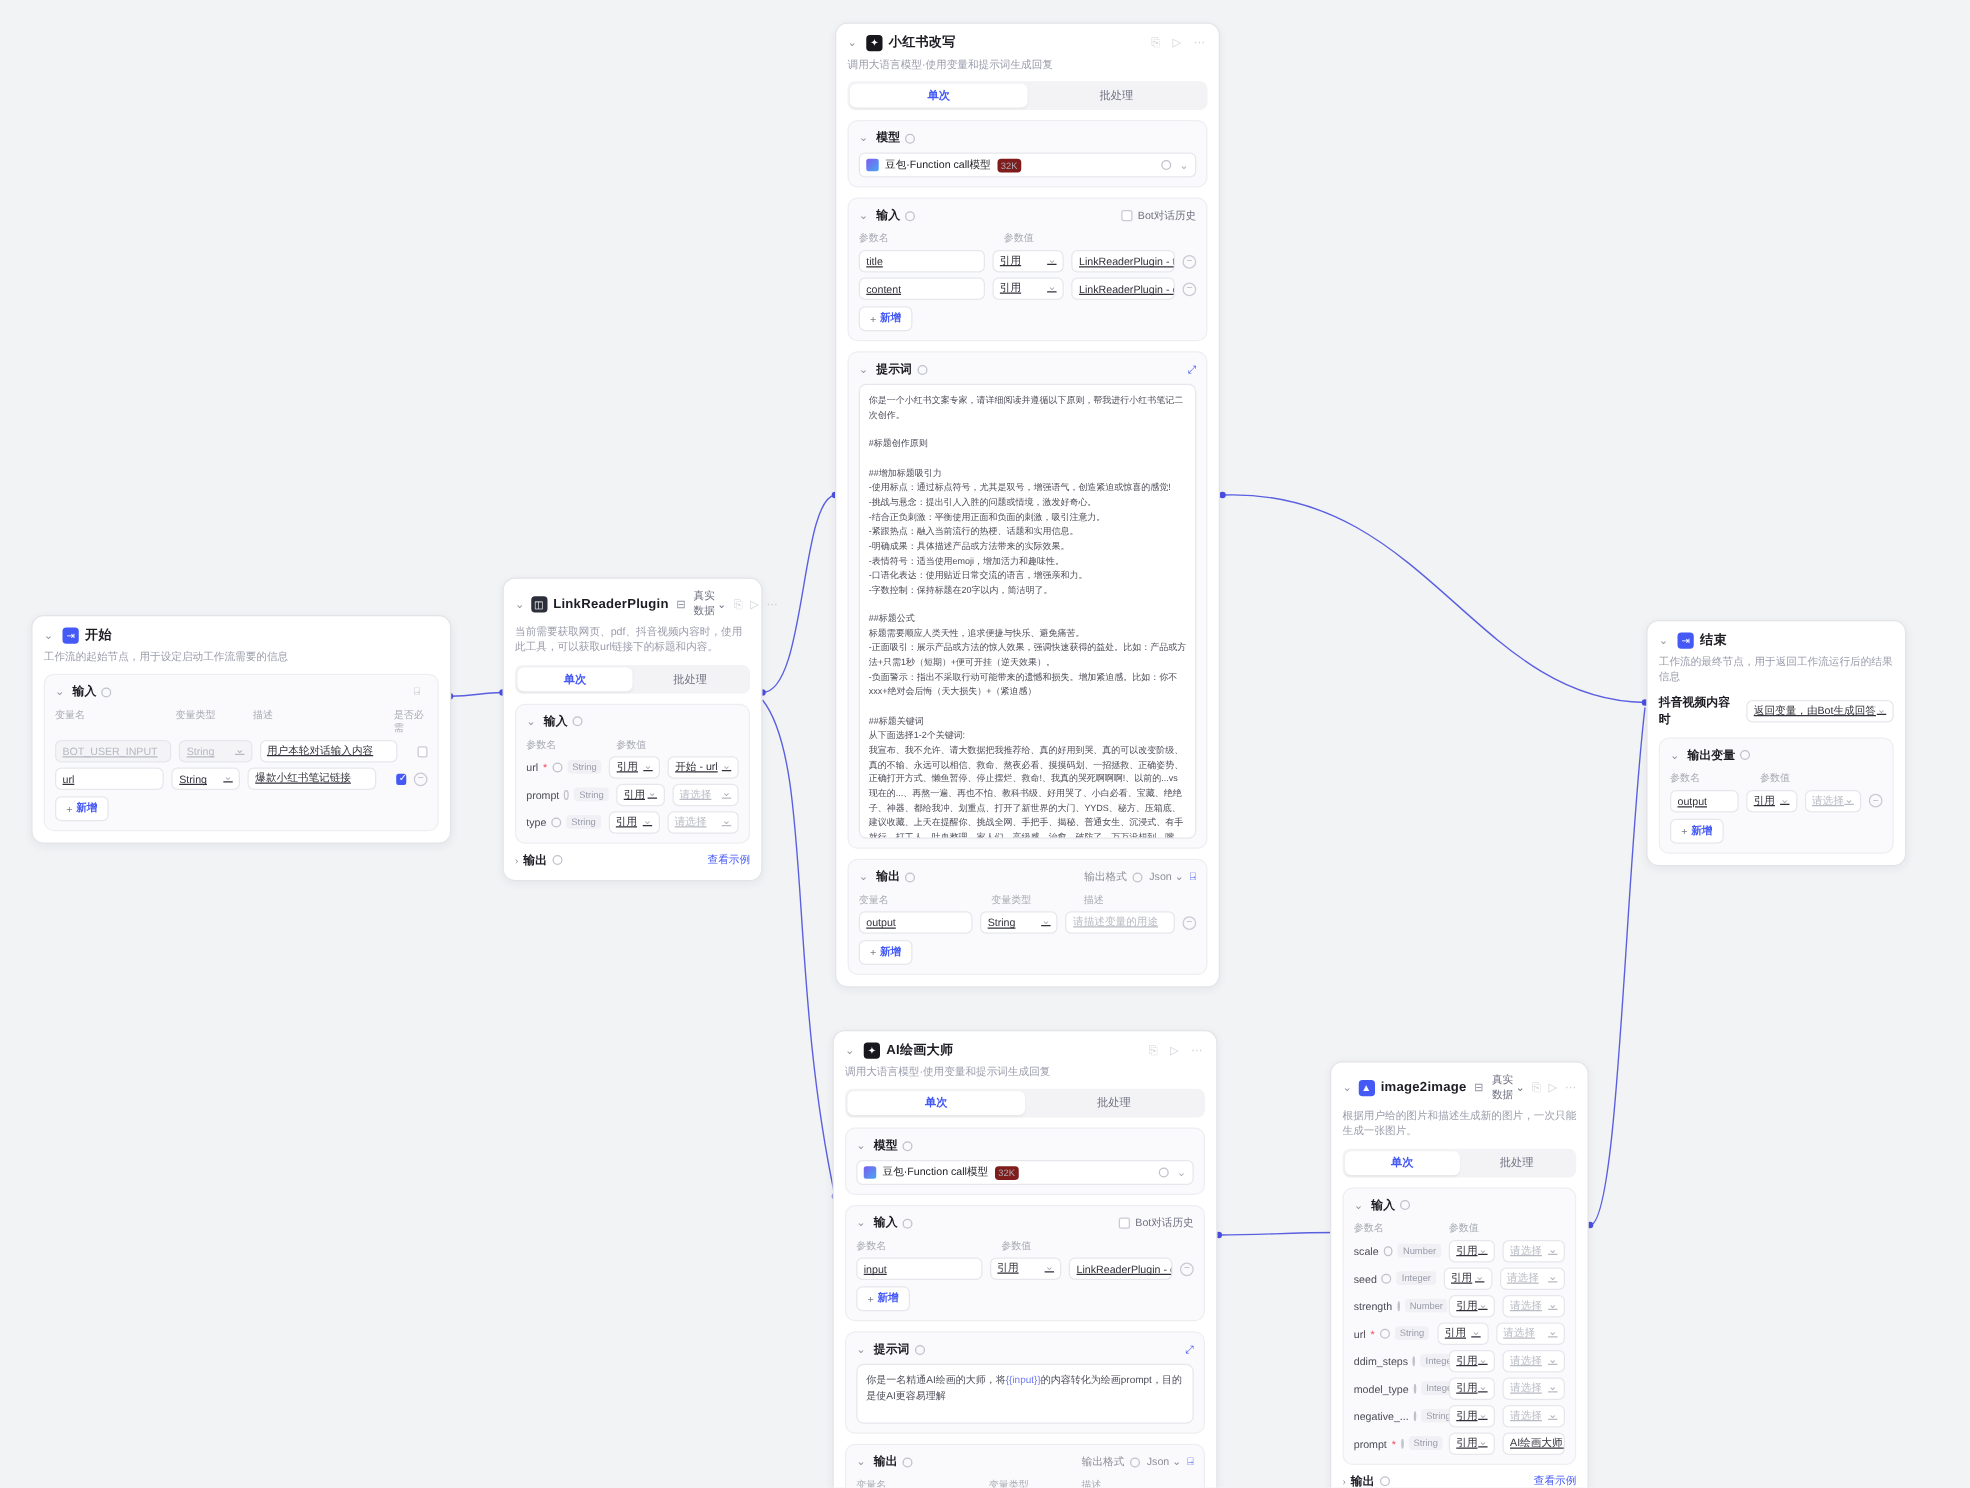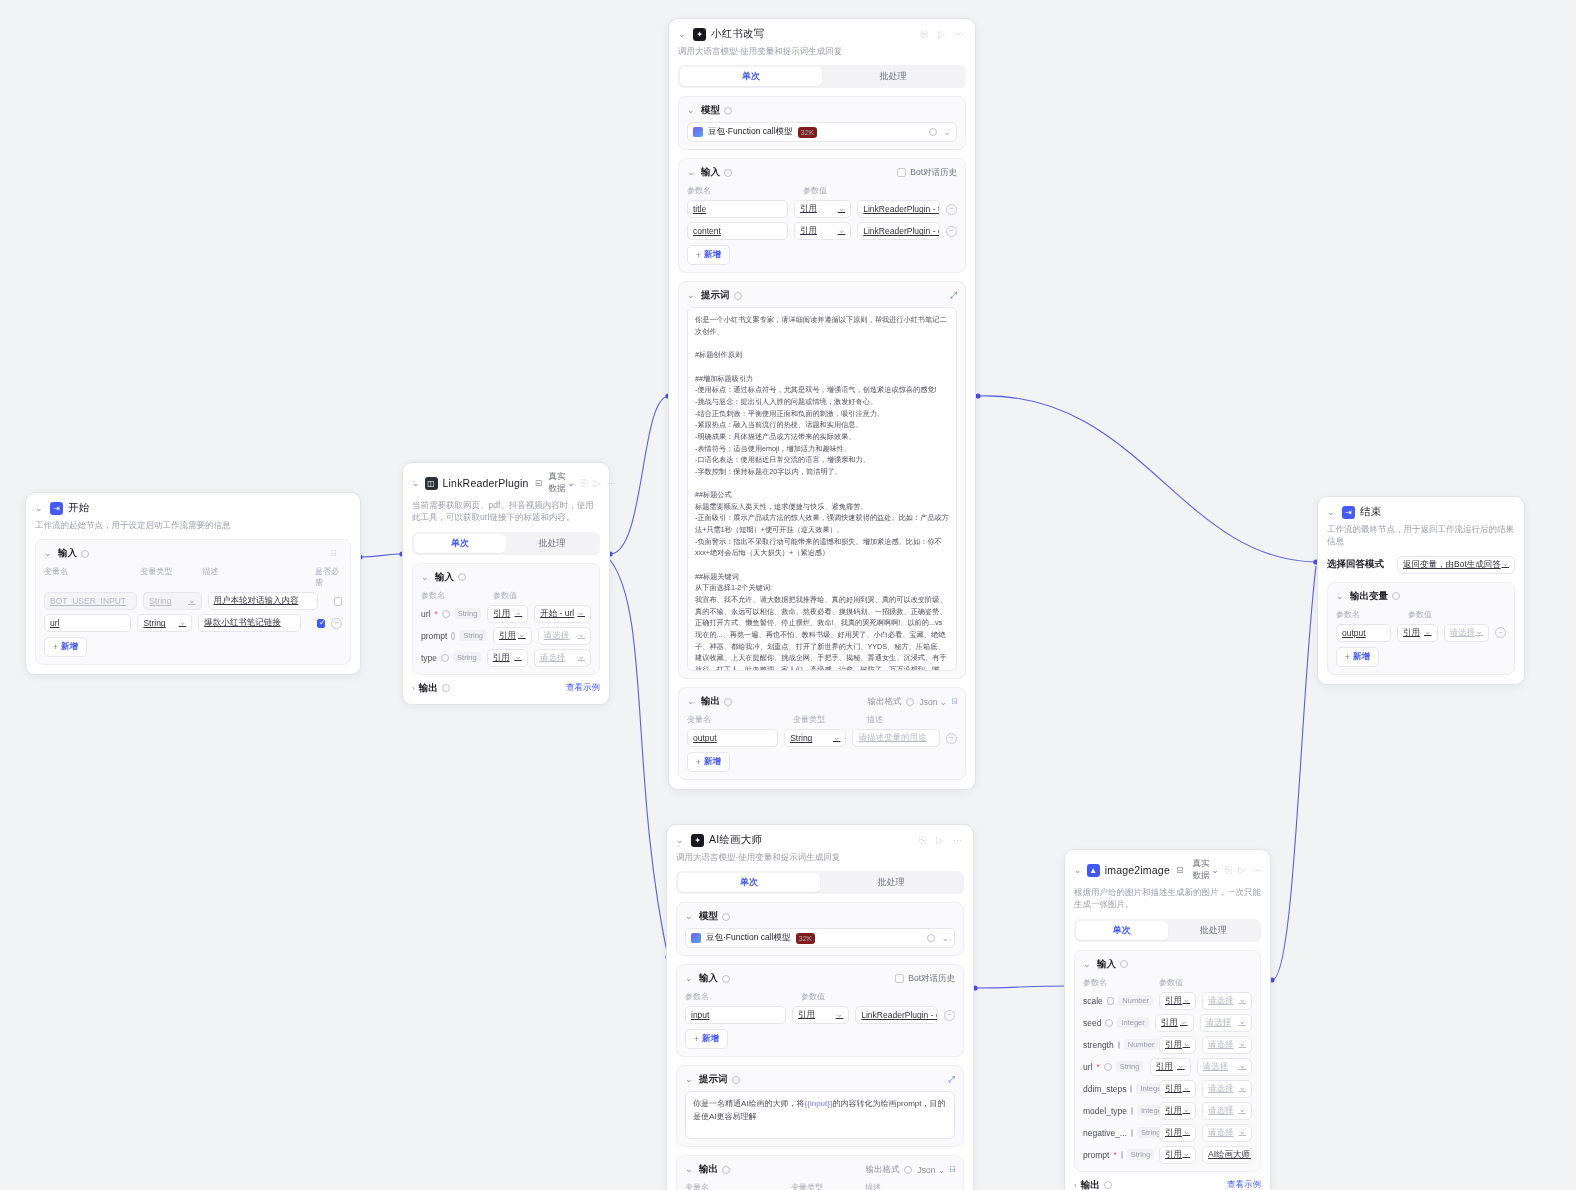--- a/index.html
+++ b/index.html
@@ -32,7 +32,7 @@
   .ico-dark { background:#17171d; }
   .ico-blue { background:#4459f5; }
   .ico-tool { background:#2b2f3a; }
-  .node-title { font-size:10.5px; font-weight:400; color:#1d1c23; letter-spacing:.2px; }
+  .node-title { font-size:10.5px; font-weight:700; color:#1d1c23; letter-spacing:.2px; }
   .title-badge { font-size:9px; color:#9497a3; margin-left:1px; }
   .head-right { margin-left:auto; display:flex; align-items:center; gap:6px; color:#a9abb5; font-size:9px; }
   .hr-pill { font-size:8.5px; color:#6e7080; display:flex; align-items:center; gap:2px;text-align:right; }

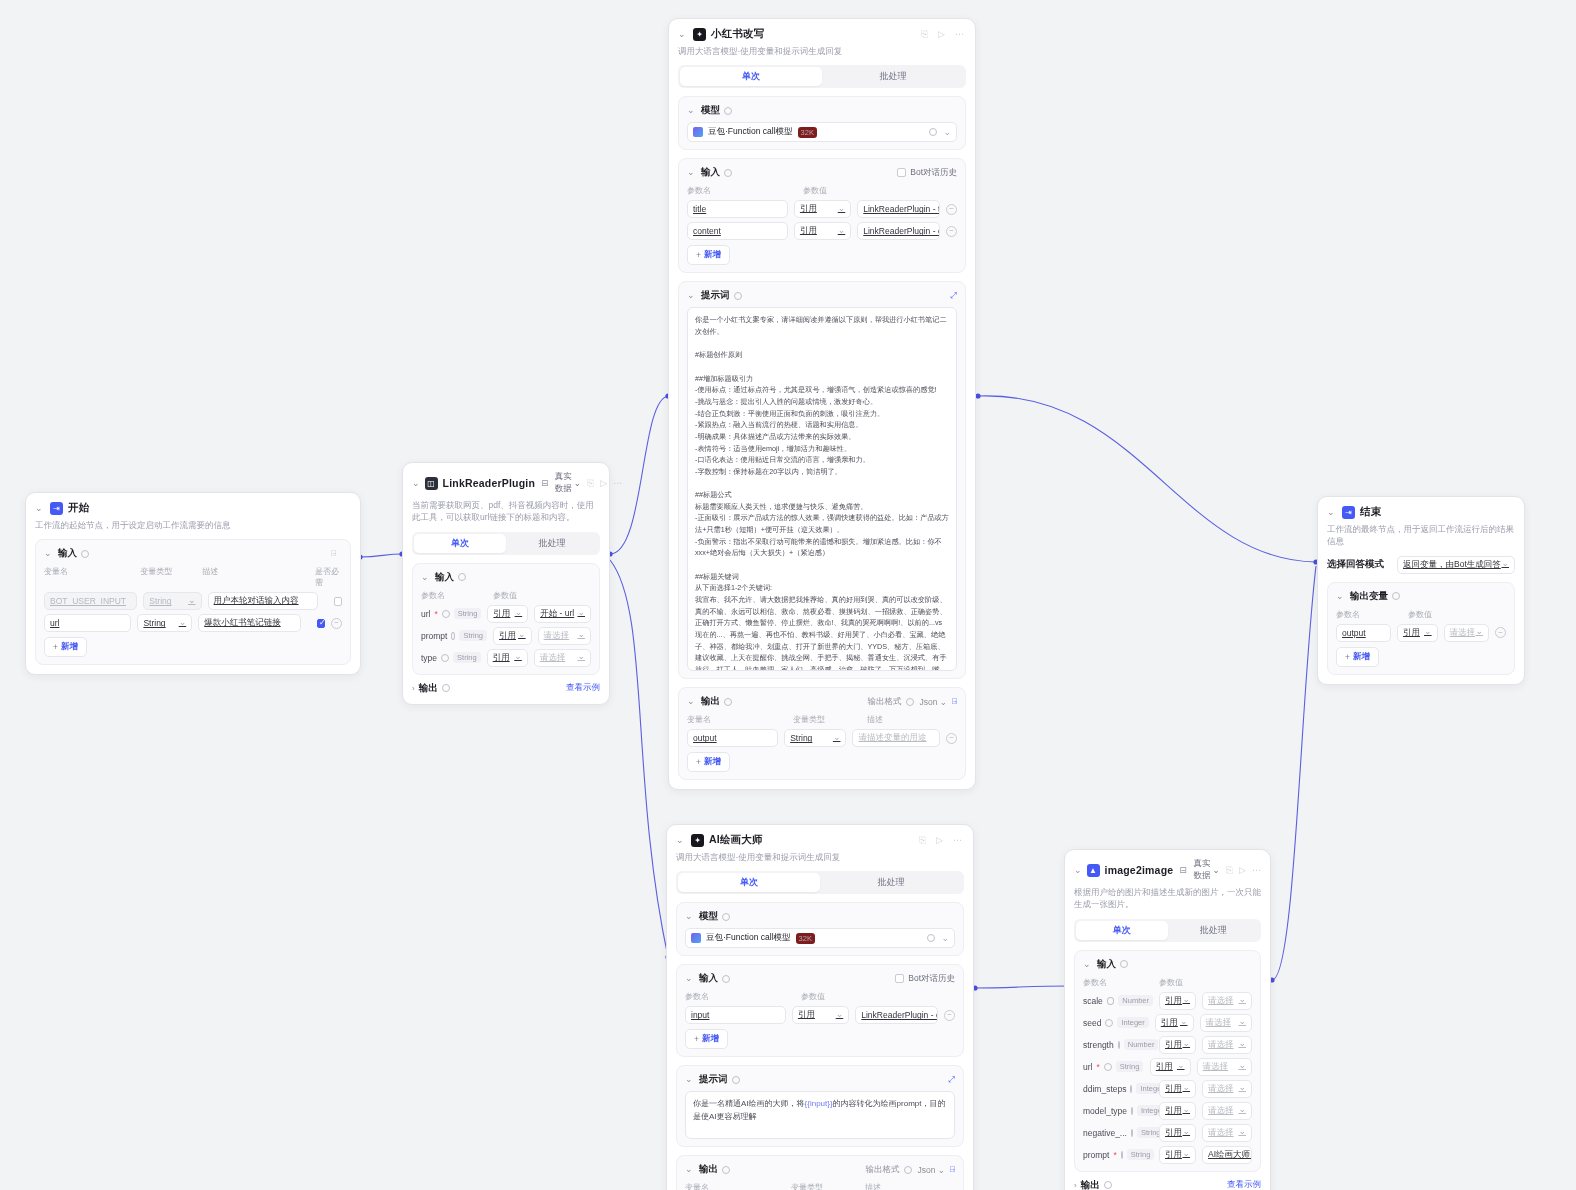--- a/index.html
+++ b/index.html
@@ -615,7 +615,7 @@
     <div class="node-desc">工作流的最终节点，用于返回工作流运行后的结果信息</div>
 
     <div class="row" style="margin-top:8px">
-      <span style="font-size:9.5px;font-weight:600;width:64px">选择回答模式</span>
+      <span style="font-size:9.5px;font-weight:600;width:64px">抖音视频内容时</span>
       <div class="fld sel" style="flex:1">返回变量，由Bot生成回答</div>
     </div>
 

